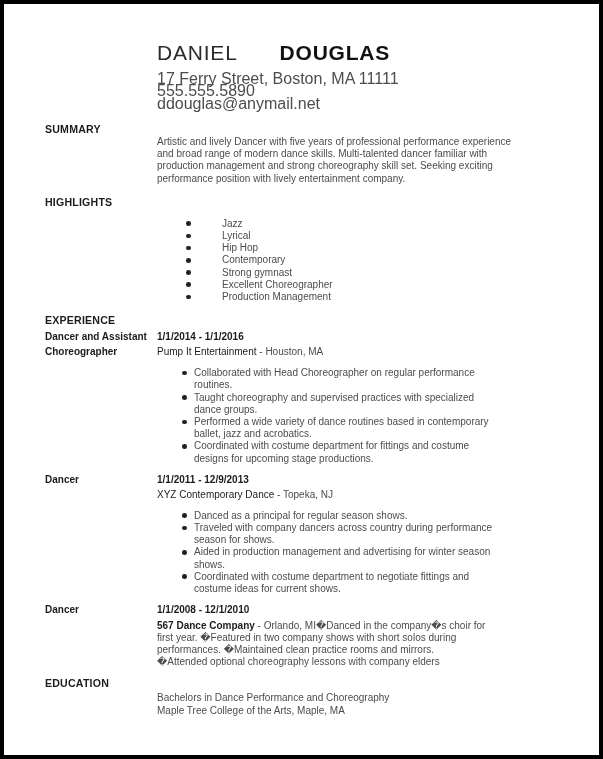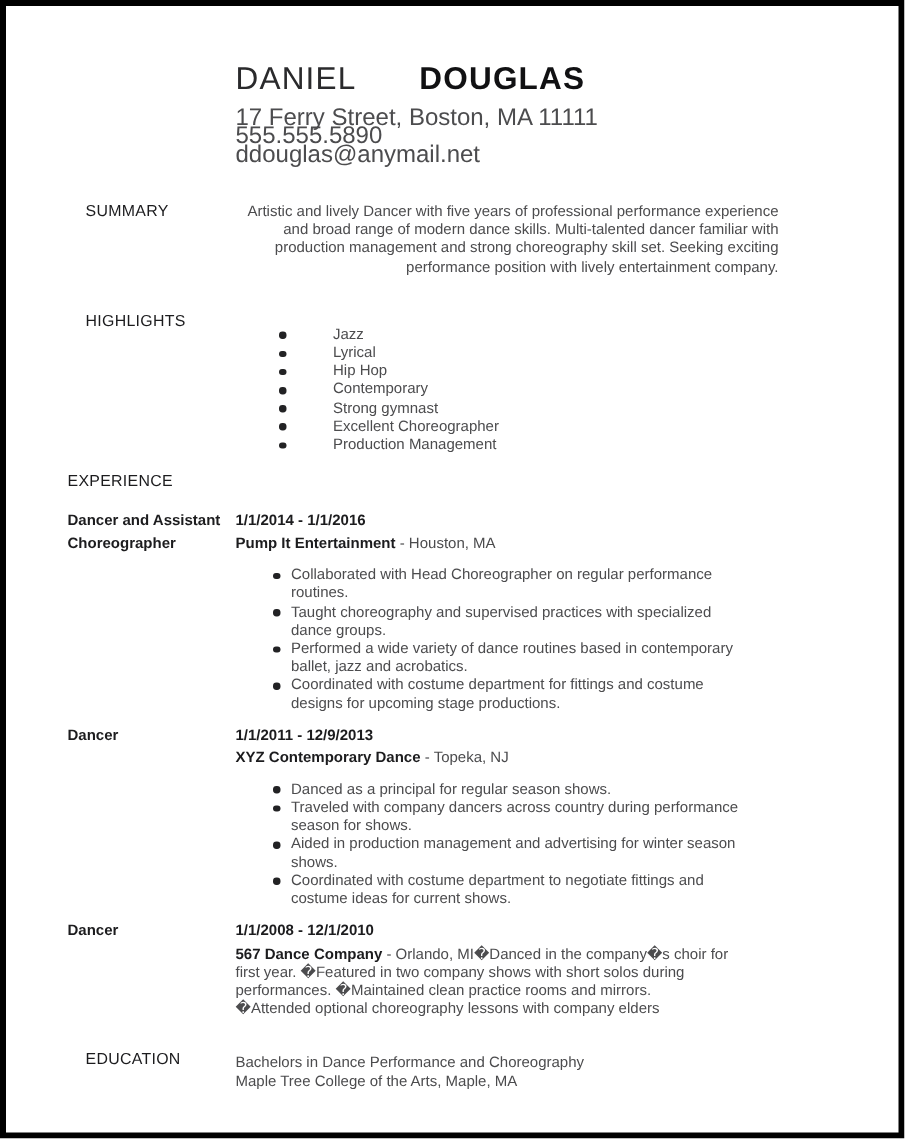--- a/index.html
+++ b/index.html
@@ -23,8 +23,8 @@
   .content { width:404px; flex:none; }
 
   h2 {
-    margin:12px; font-size:10.6px; line-height:13px; letter-spacing:0.2px;
-    font-weight:normal; color:#1c1c1e;
+    margin:0; font-size:10.6px; line-height:13px; letter-spacing:0.2px;
+    font-weight:bold; color:#1c1c1e;
   }
 
   

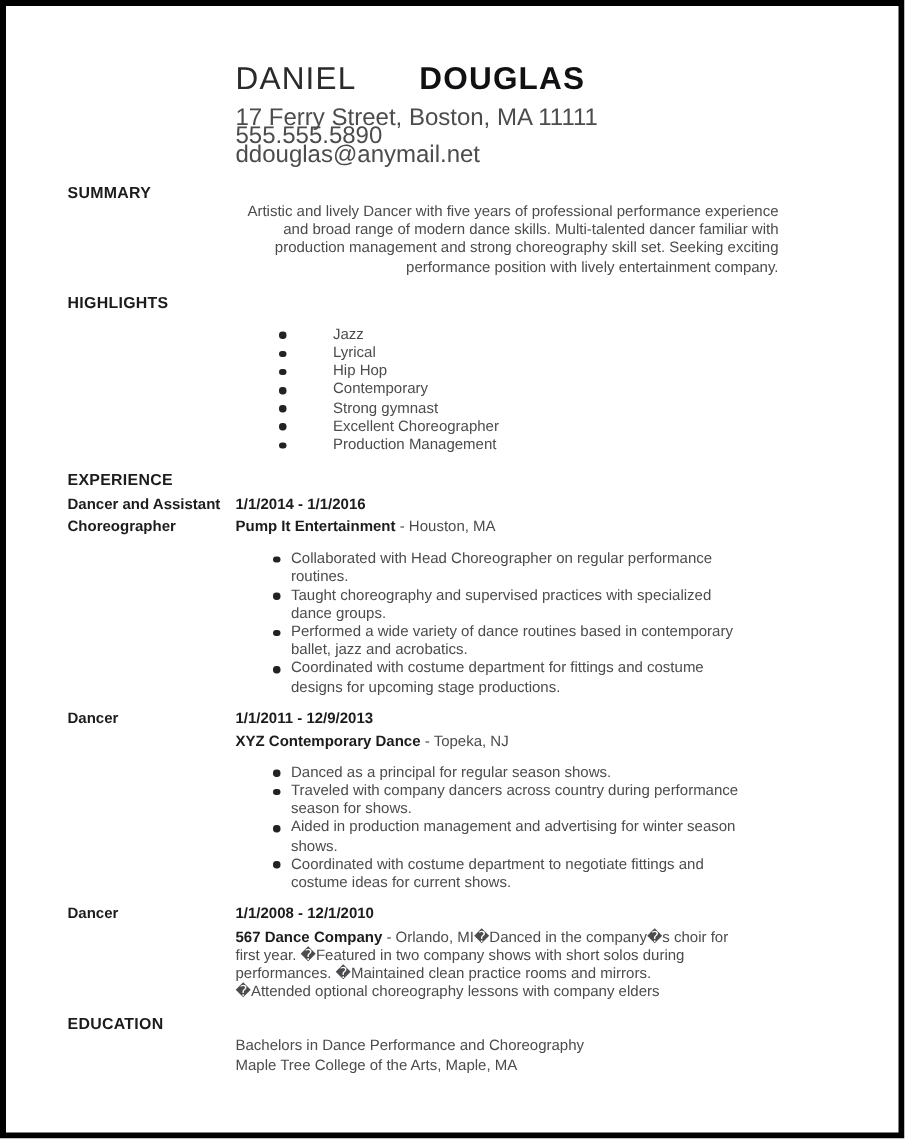--- a/index.html
+++ b/index.html
@@ -29,7 +29,7 @@
 
   
   .sec-summary { margin-top:13px; }
-  .summary-text { margin:13px 16px 0 0; width:362px;text-align:right; }
+  .summary-text { margin:13px 16px 0 0; width:362px; }
 
   
   .sec-highlights { margin-top:11px; }

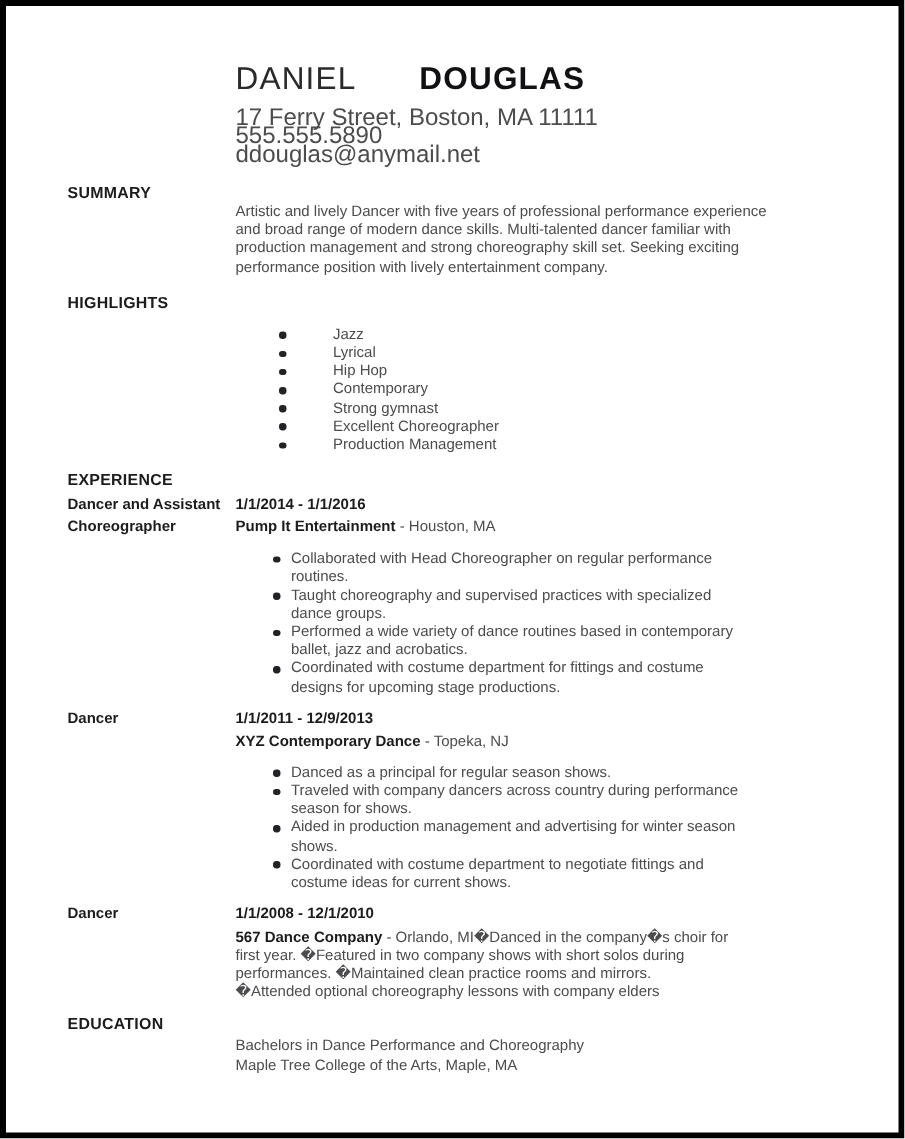--- a/index.html
+++ b/index.html
@@ -50,7 +50,7 @@
   .job-title { font-weight:bold; color:#1c1c1e; line-height:15px; }
   .job-dates { font-weight:bold; color:#1c1c1e; line-height:15px; }
   .job-co { line-height:15px; }
-  .job-co .co-name { font-weight:bold; color:#1c1c1e; }
+  .job-co .co-name { font-weight:normal; color:#1c1c1e; }
   ul.jb { margin:8px 0 0 25px; width:322px; }
   ul.jb li { padding-left:12px; }
   .job-desc { margin:0; width:345px; line-height:12.2px; }

